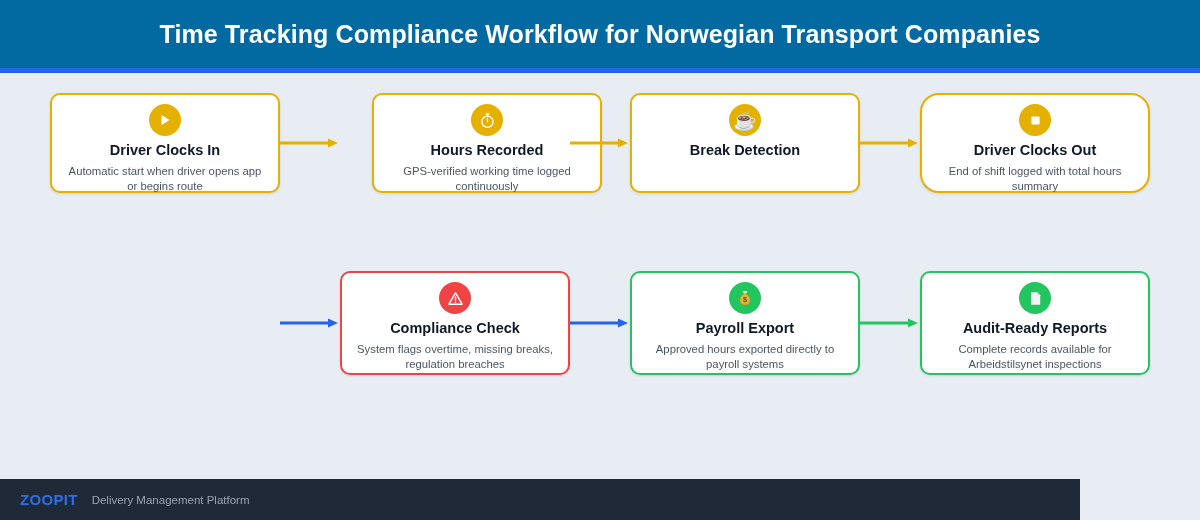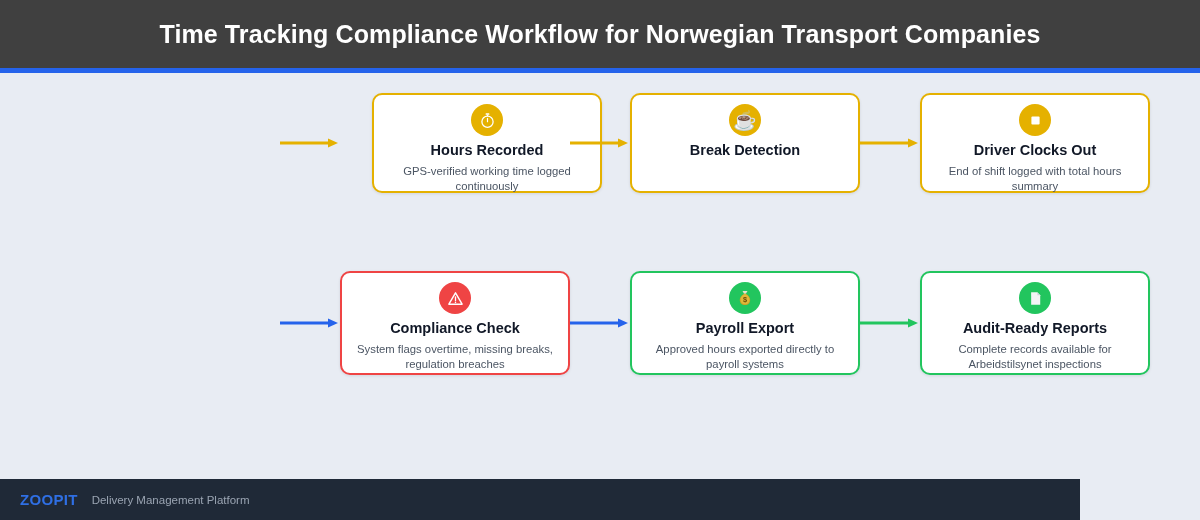--- a/index.html
+++ b/index.html
@@ -18,7 +18,7 @@
   
   .header {
     height: 68px;
-    background: #404040;
+    background: #0369a1;
     display: flex;
     align-items: center;
     justify-content: center;

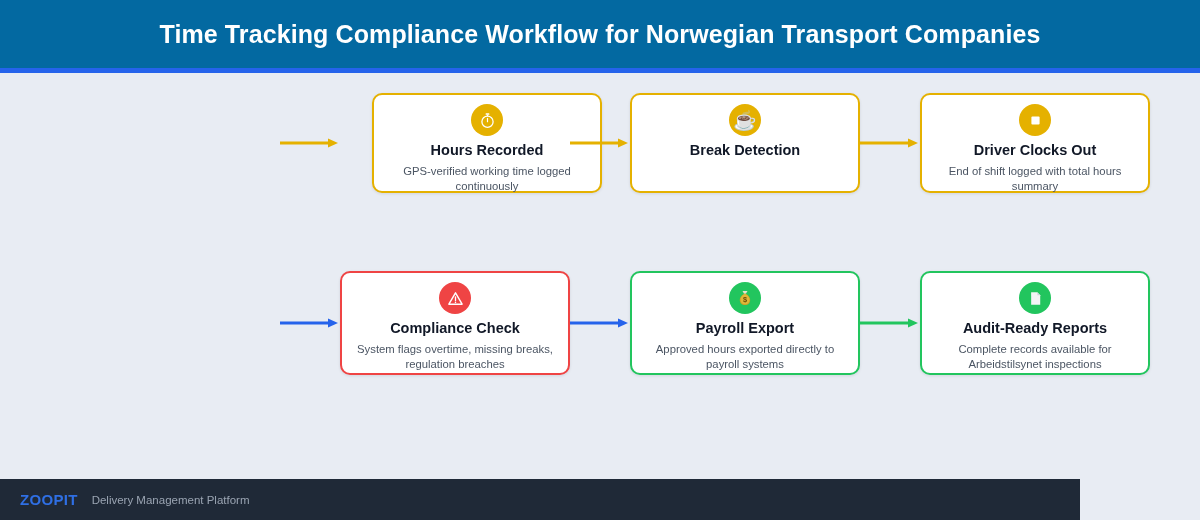--- a/index.html
+++ b/index.html
@@ -156,6 +156,15 @@
 
 <div class="canvas">
 
+  <div class="card" style="left:50px; top:20px; border-color:#e5b100;">
+    <div class="card-icon" style="background:#e5b100;">
+      <svg width="14" height="14" viewBox="0 0 14 14">
+          <polygon points="3.5,2 11.5,7 3.5,12" fill="#ffffff"></polygon>
+        </svg>
+    </div>
+    <div class="card-title">Driver Clocks In</div>
+    <div class="card-desc">Automatic start when driver opens app or begins route</div>
+  </div>
 
   <div class="card" style="left:340px; top:20px; border-color:#e5b100;margin-left:32px;">
     <div class="card-icon" style="background:#e5b100;">

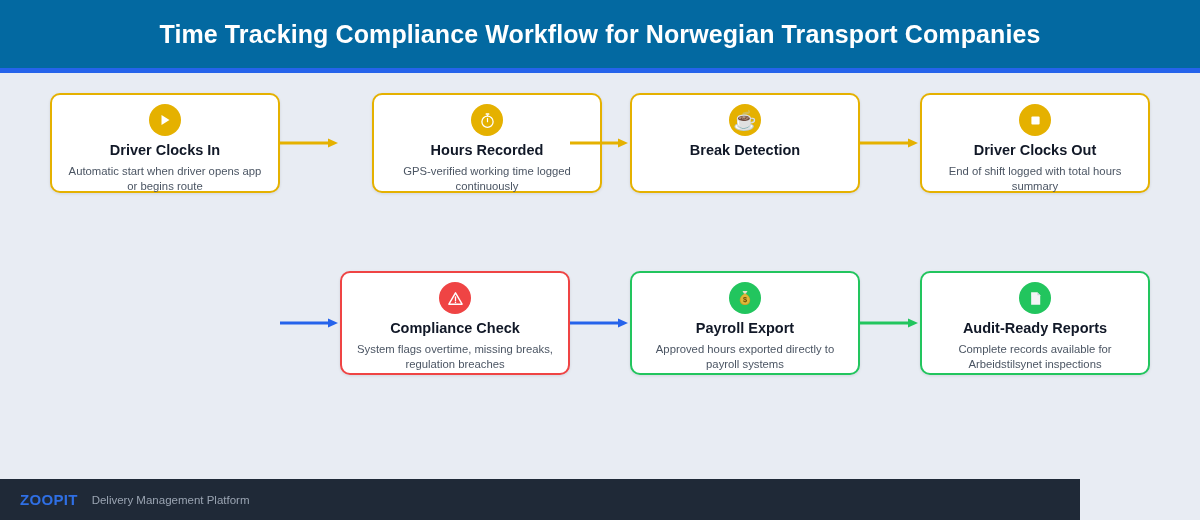--- a/index.html
+++ b/index.html
@@ -186,7 +186,7 @@
     <div class="card-title">Break Detection</div>
   </div>
 
-  <div class="card" style="left:920px; top:20px; border-color:#e5b100;">
+  <div class="card" style="left:920px; top:20px; border-color:#e5b100;border-radius:19px;">
     <div class="card-icon" style="background:#e5b100;">
       <svg width="13" height="13" viewBox="0 0 13 13">
           <rect x="2.4" y="2.4" width="8.2" height="8.2" rx="1" fill="#ffffff"></rect>

